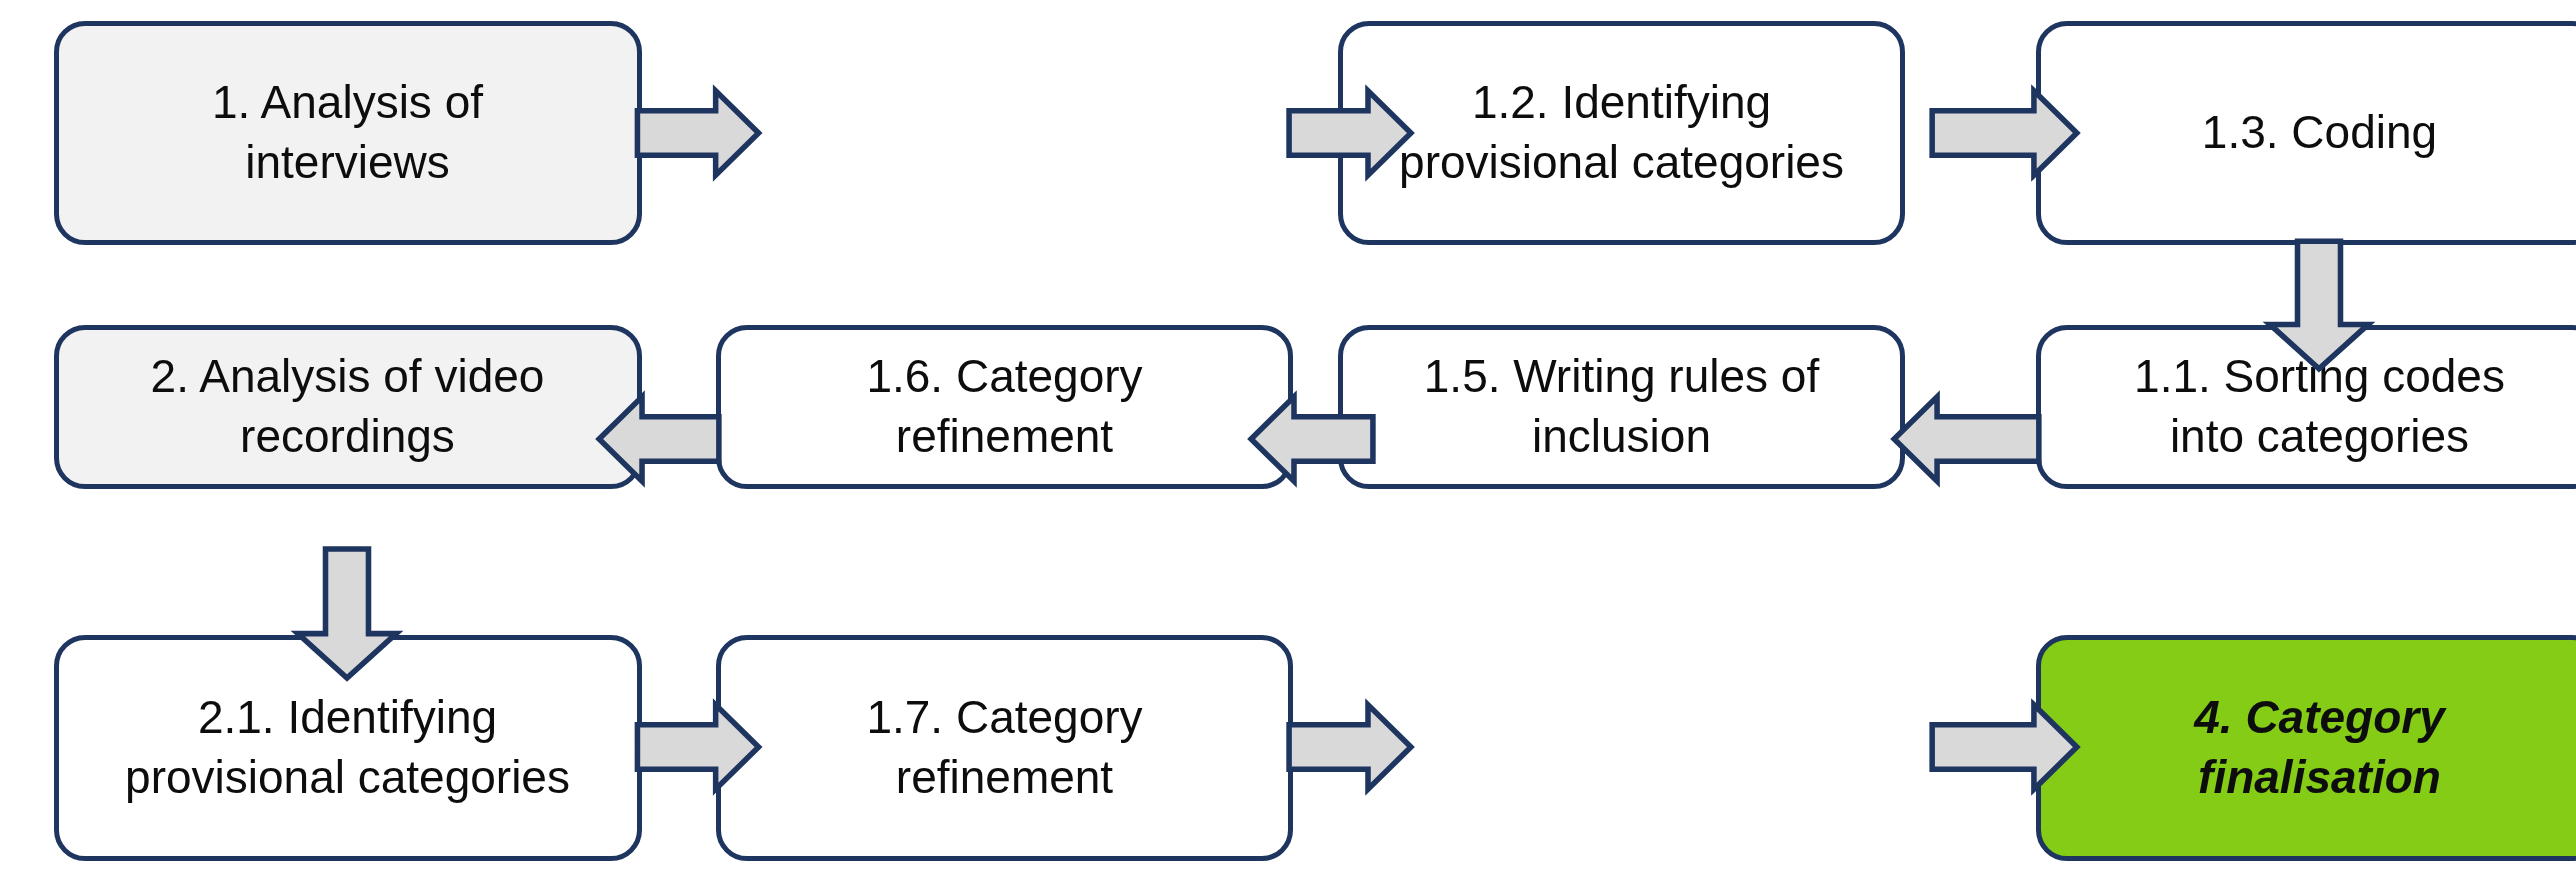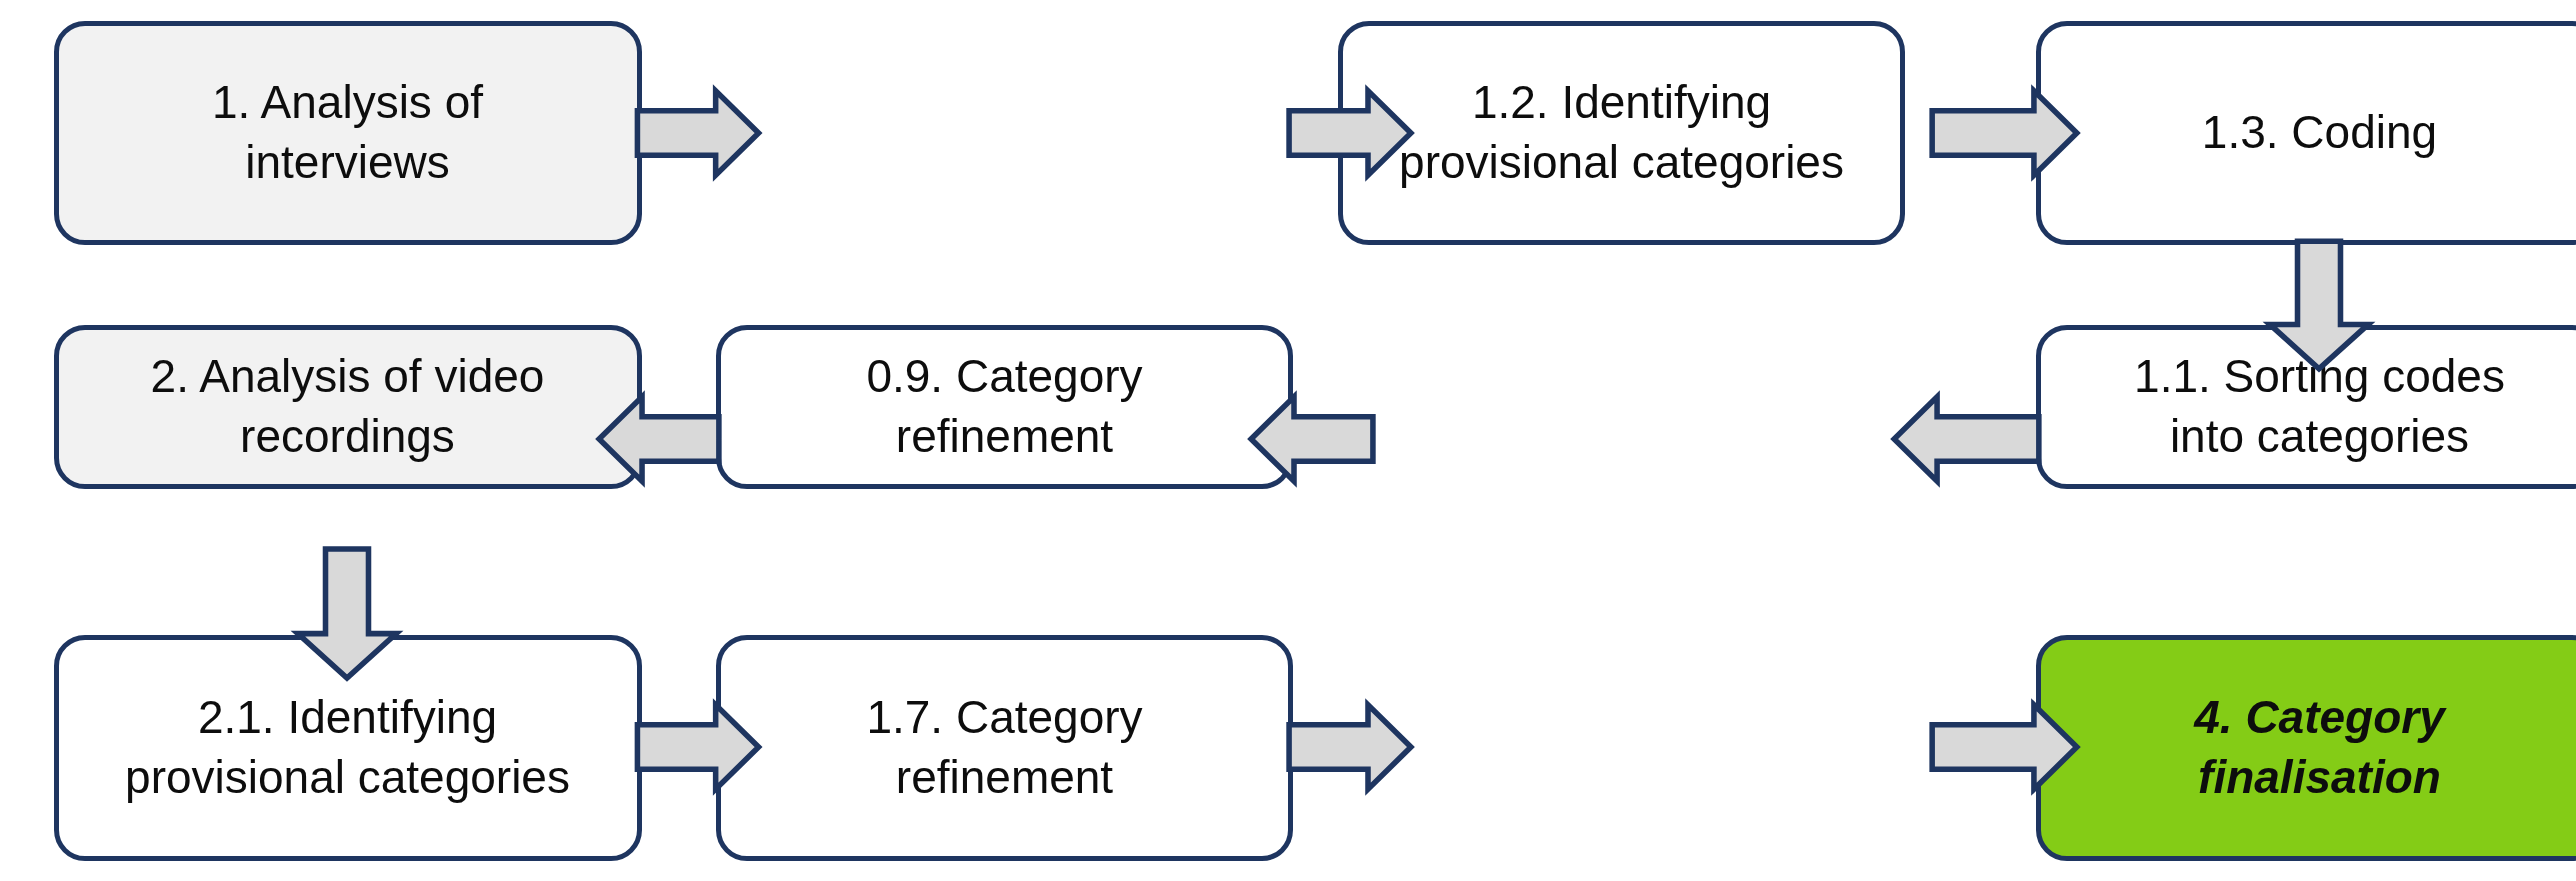--- a/index.html
+++ b/index.html
@@ -58,7 +58,7 @@
 
   <div class="box r2 c1 fill-light">2. Analysis of video
 recordings</div>
-  <div class="box r2 c2">0.9. Category
+  <div class="box r2 c2">1.6. Category
 refinement</div>
   <div class="box r2 c4">1.1. Sorting codes
 into categories</div>

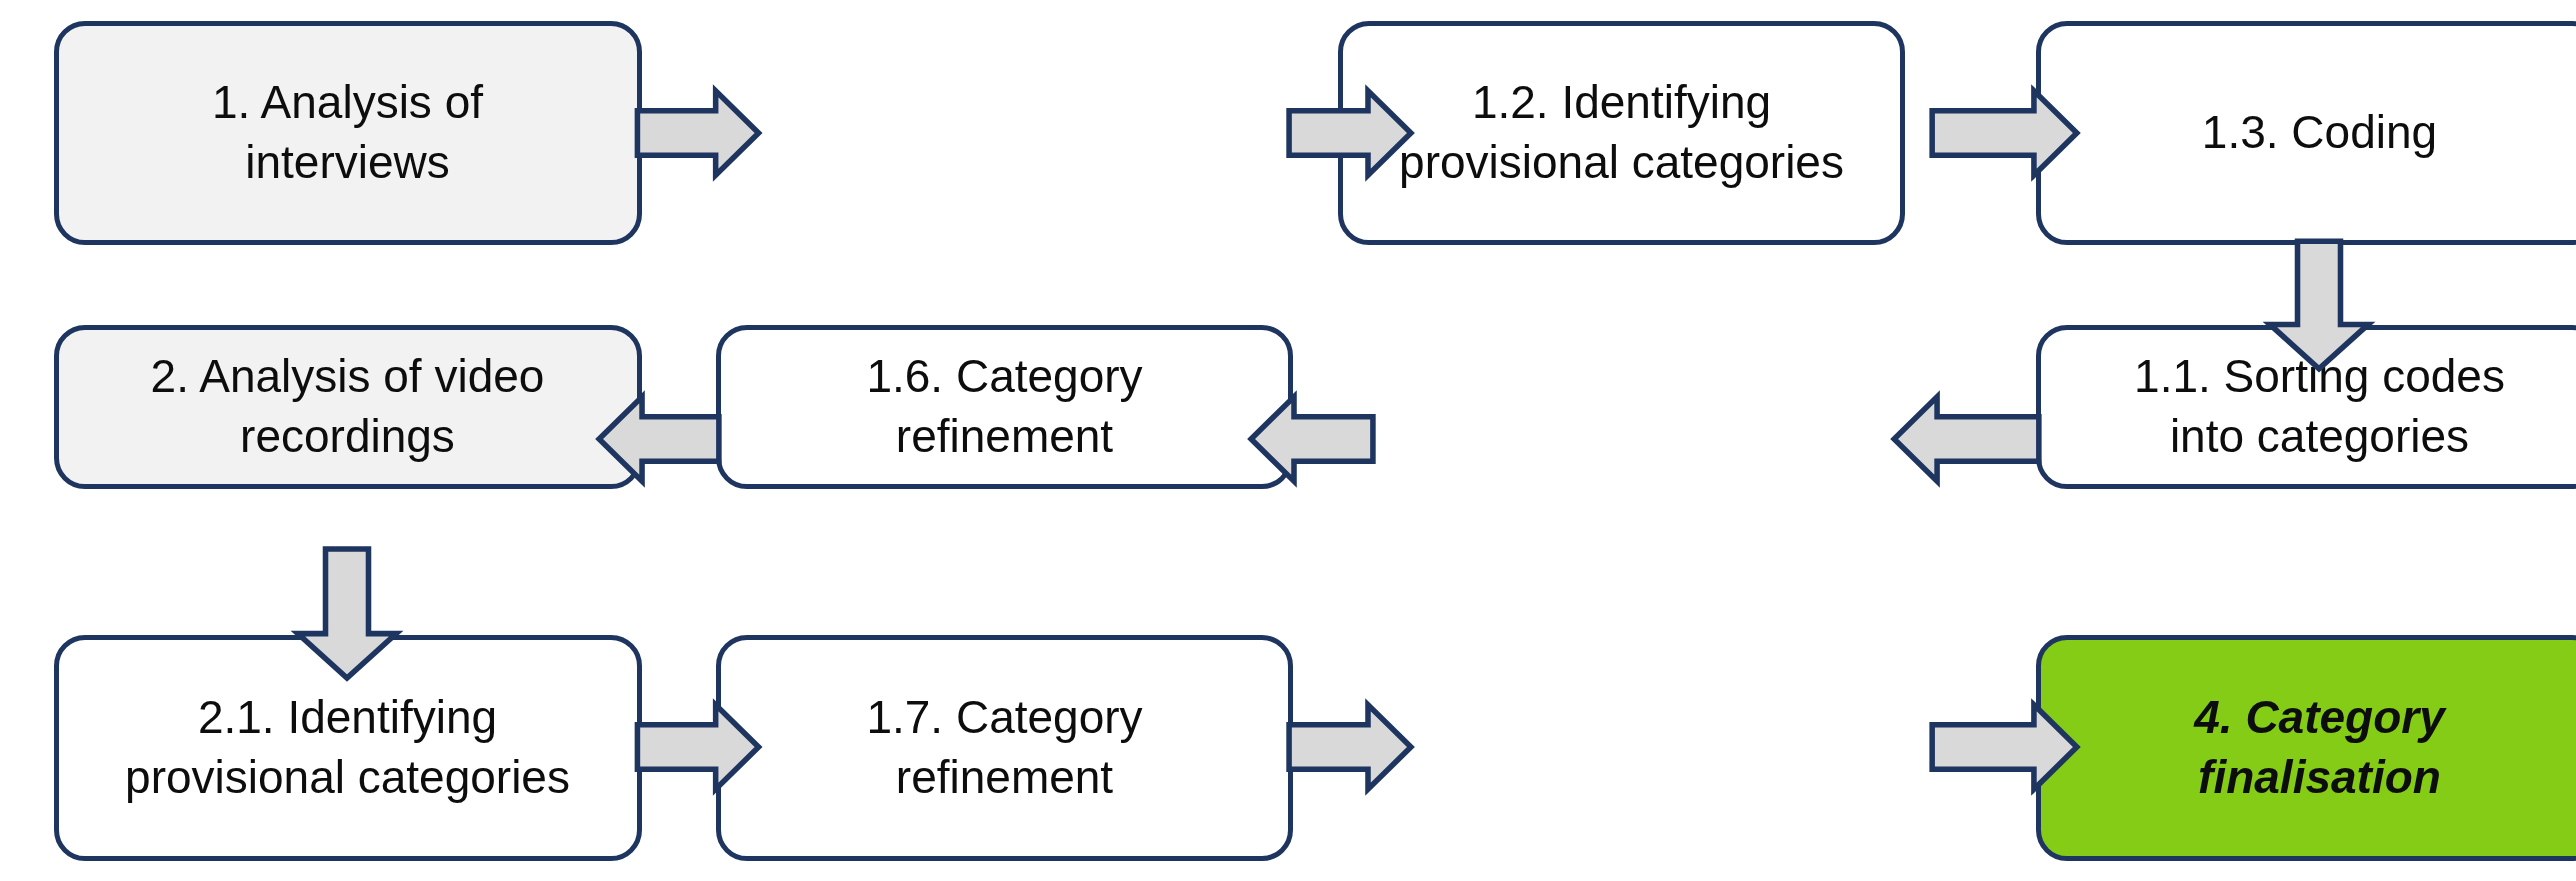--- a/index.html
+++ b/index.html
@@ -60,6 +60,8 @@
 recordings</div>
   <div class="box r2 c2">1.6. Category
 refinement</div>
+  <div class="box r2 c3">1.5. Writing rules of
+inclusion</div>
   <div class="box r2 c4">1.1. Sorting codes
 into categories</div>
 

